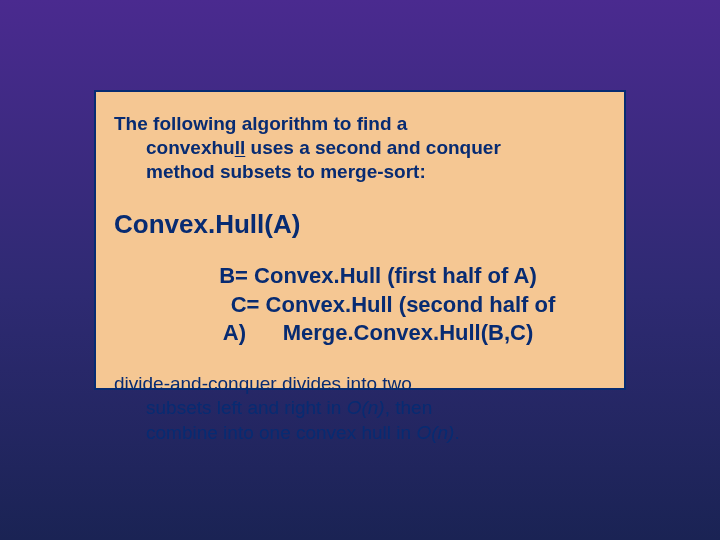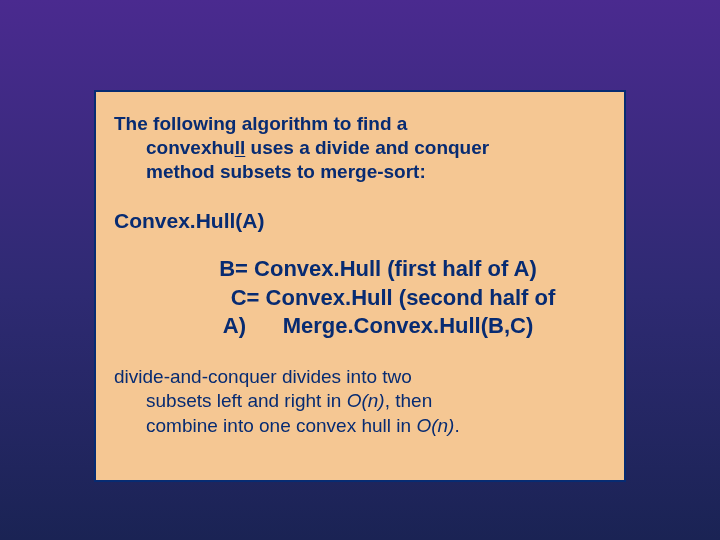--- a/index.html
+++ b/index.html
@@ -19,7 +19,7 @@
     left: 94px;
     top: 90px;
     width: 532px;
-    height: 392px;
+    height: 300px;
     background: #f5c793;
     border: 2px solid #072b72;
     box-sizing: border-box;

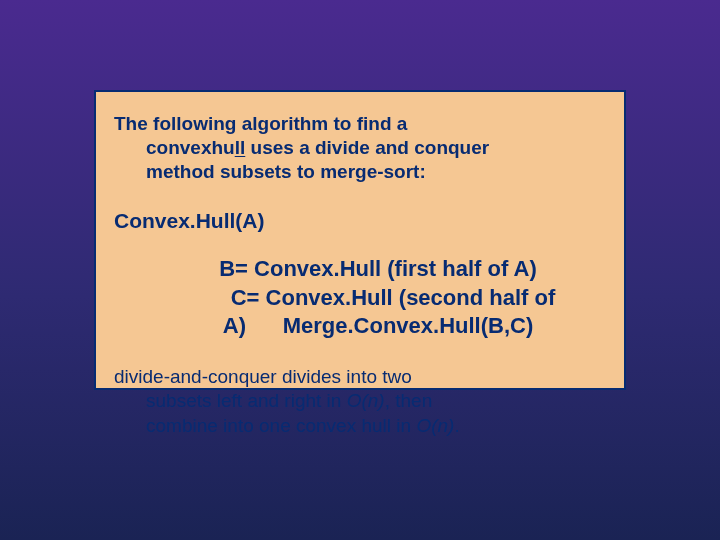--- a/index.html
+++ b/index.html
@@ -67,7 +67,7 @@
 
   <p class="para">
     <span class="intro-first">The following algorithm to find a</span><br>
-    <span class="intro-rest"><span>convexhu</span><span class="uline">ll</span><span> uses a divide and conquer</span></span><br>
+    <span class="intro-rest"><span>convexhu</span><span class="uline">ll</span><span> uses a second and conquer</span></span><br>
     <span class="intro-rest">method subsets to merge-sort:</span>
   </p>
 

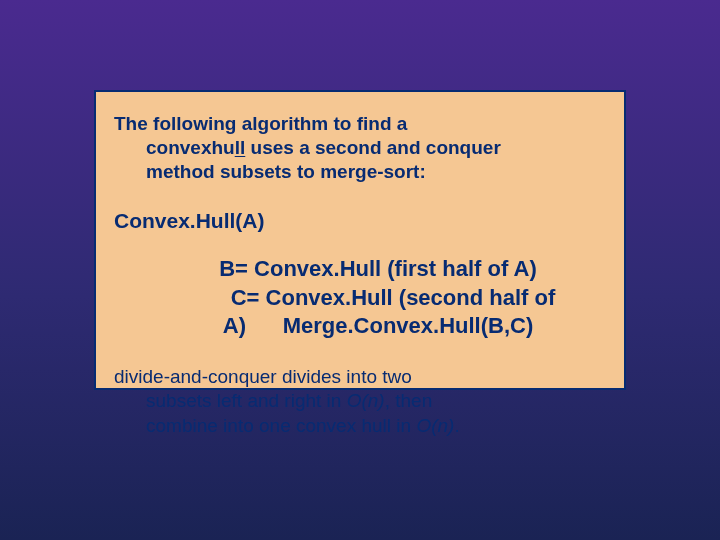--- a/index.html
+++ b/index.html
@@ -37,7 +37,7 @@
   .uline { text-decoration: underline; text-underline-offset: 2px; }
   .fn {
     font-weight: bold;
-    font-size: 21px;
+    font-size: 26px;
     margin: 26px 0 0 0;
   }
   .code-block {

